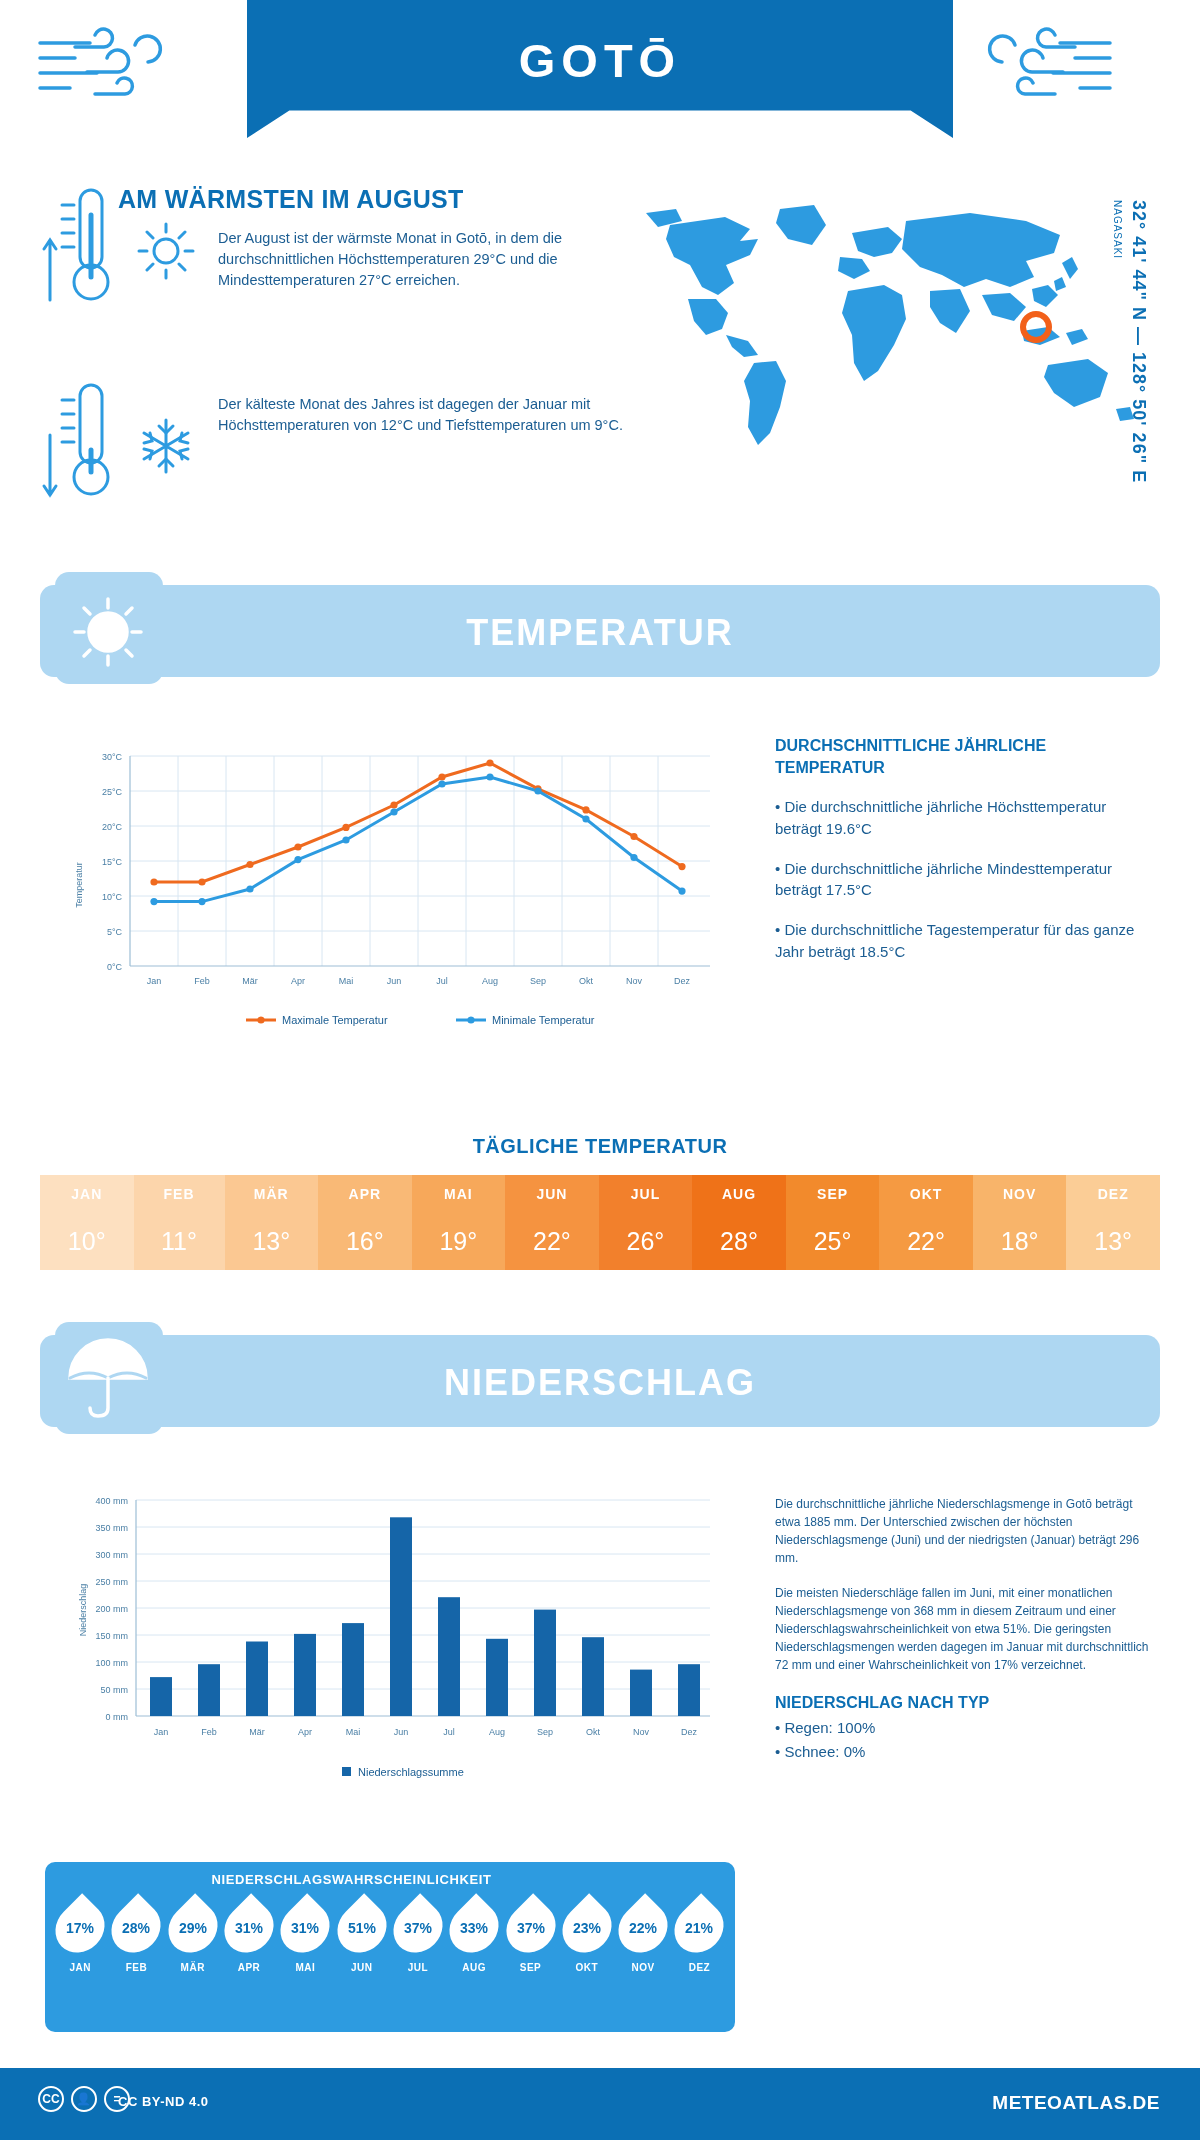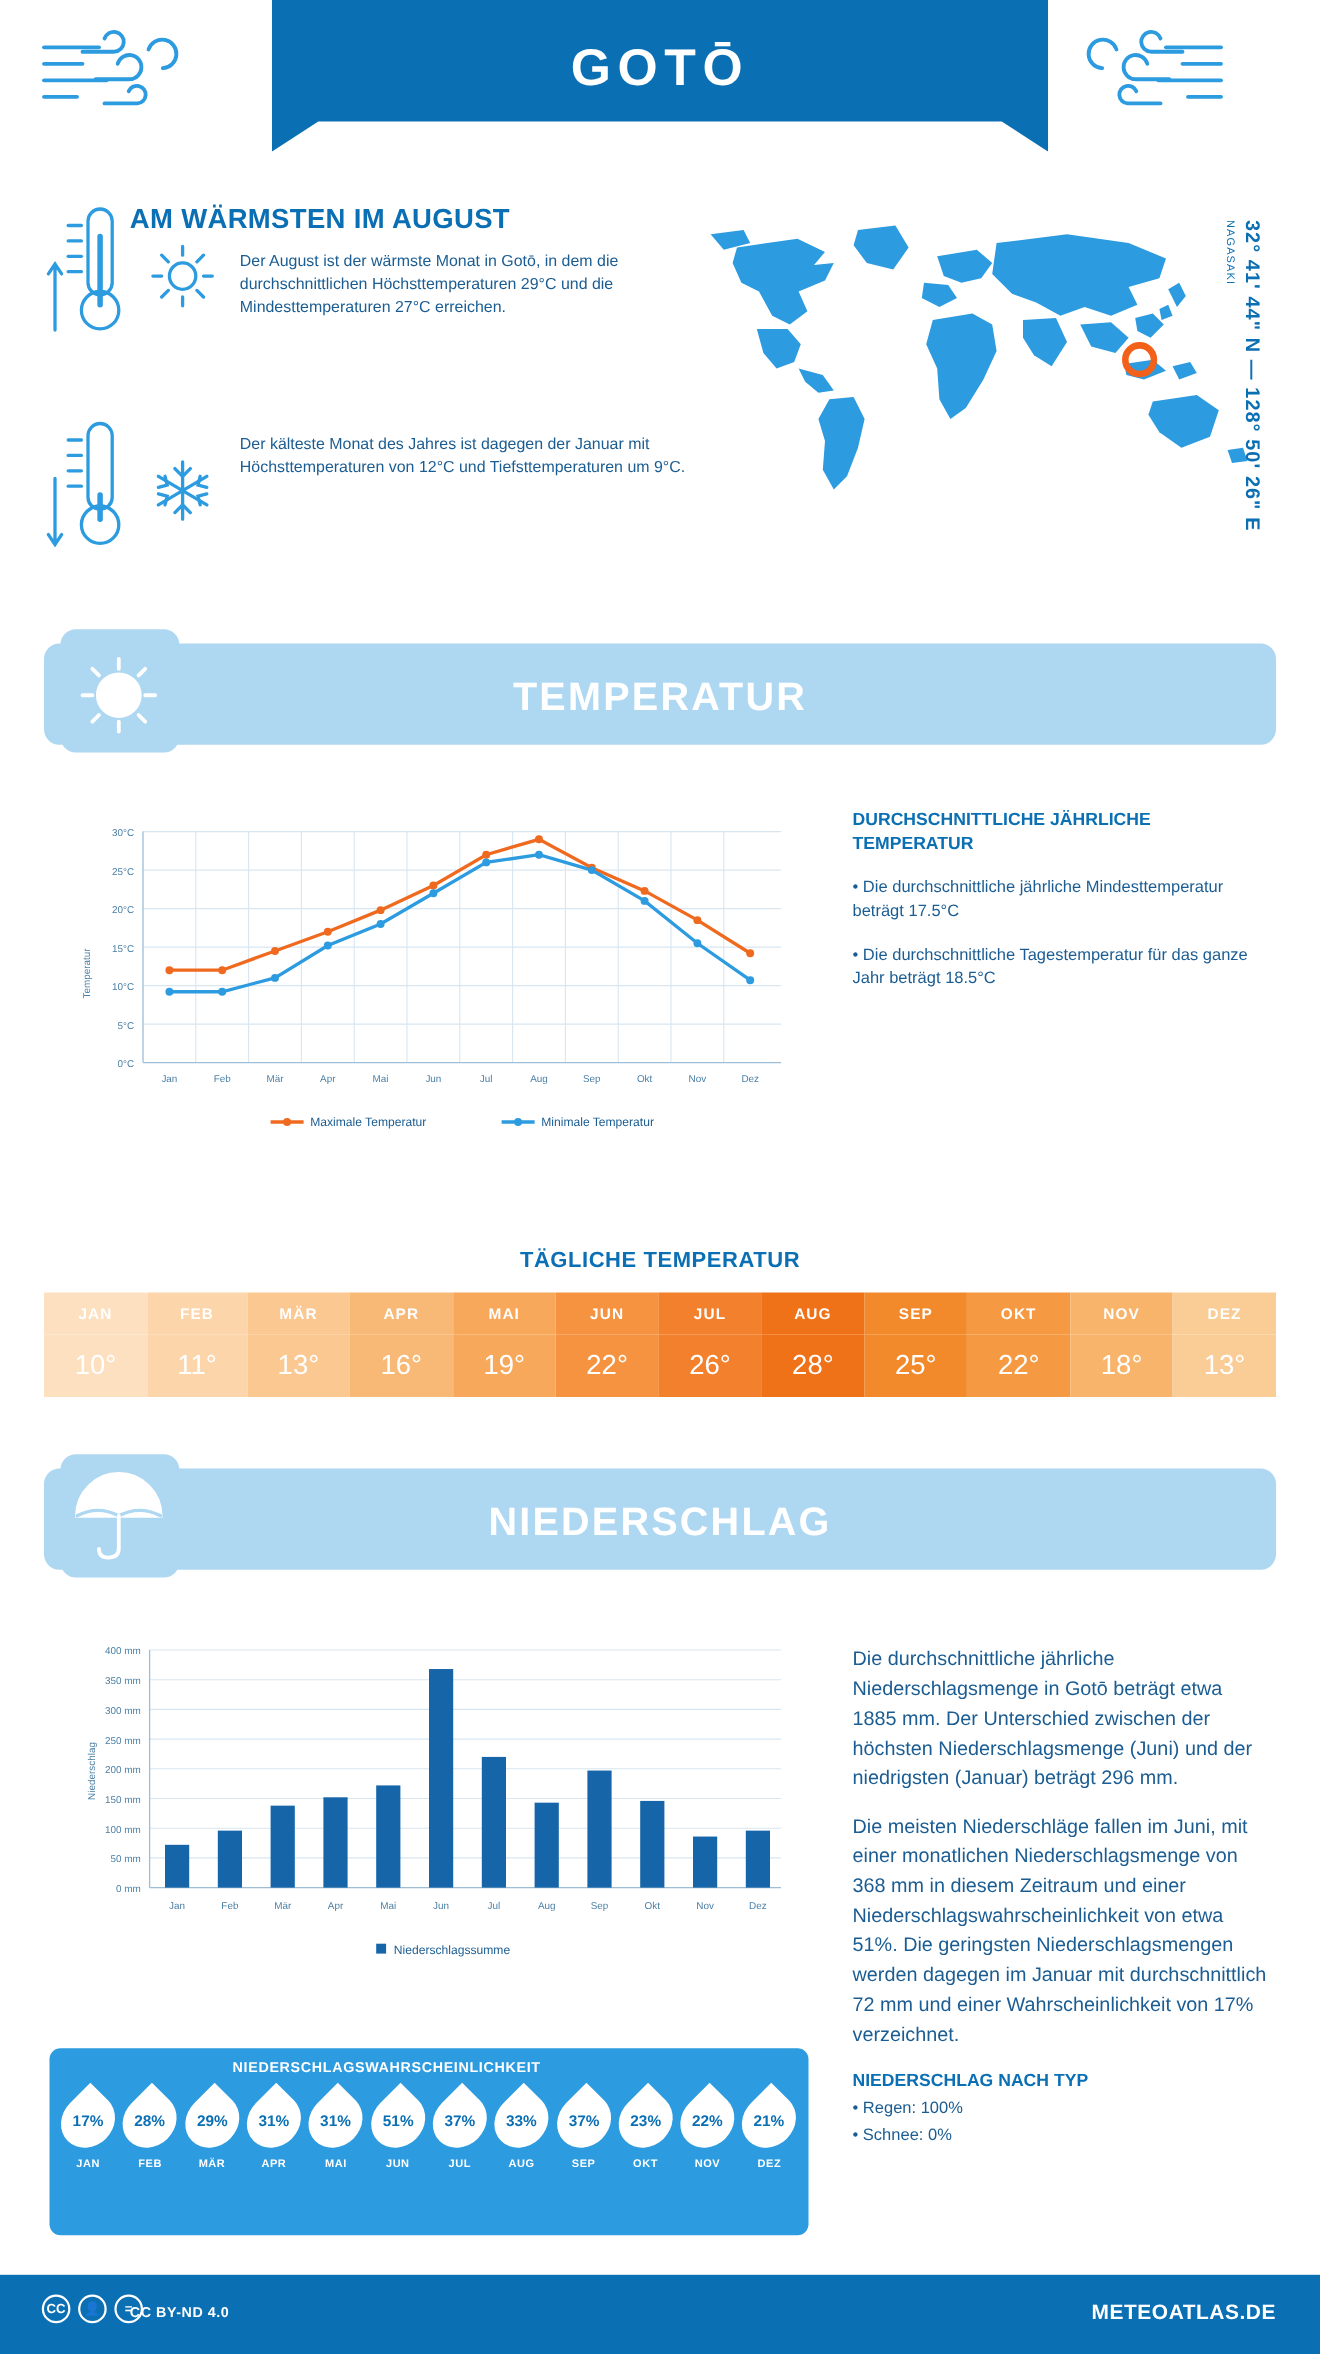--- a/index.html
+++ b/index.html
@@ -378,6 +378,7 @@
 
   <div class="temp-text">
     <div class="side-head">DURCHSCHNITTLICHE JÄHRLICHE TEMPERATUR</div>
+    <div class="side-p">• Die durchschnittliche jährliche Höchsttemperatur beträgt 19.6°C</div>
     <div class="side-p">• Die durchschnittliche jährliche Mindesttemperatur beträgt 17.5°C</div>
     <div class="side-p">• Die durchschnittliche Tagestemperatur für das ganze Jahr beträgt 18.5°C</div>
   </div>

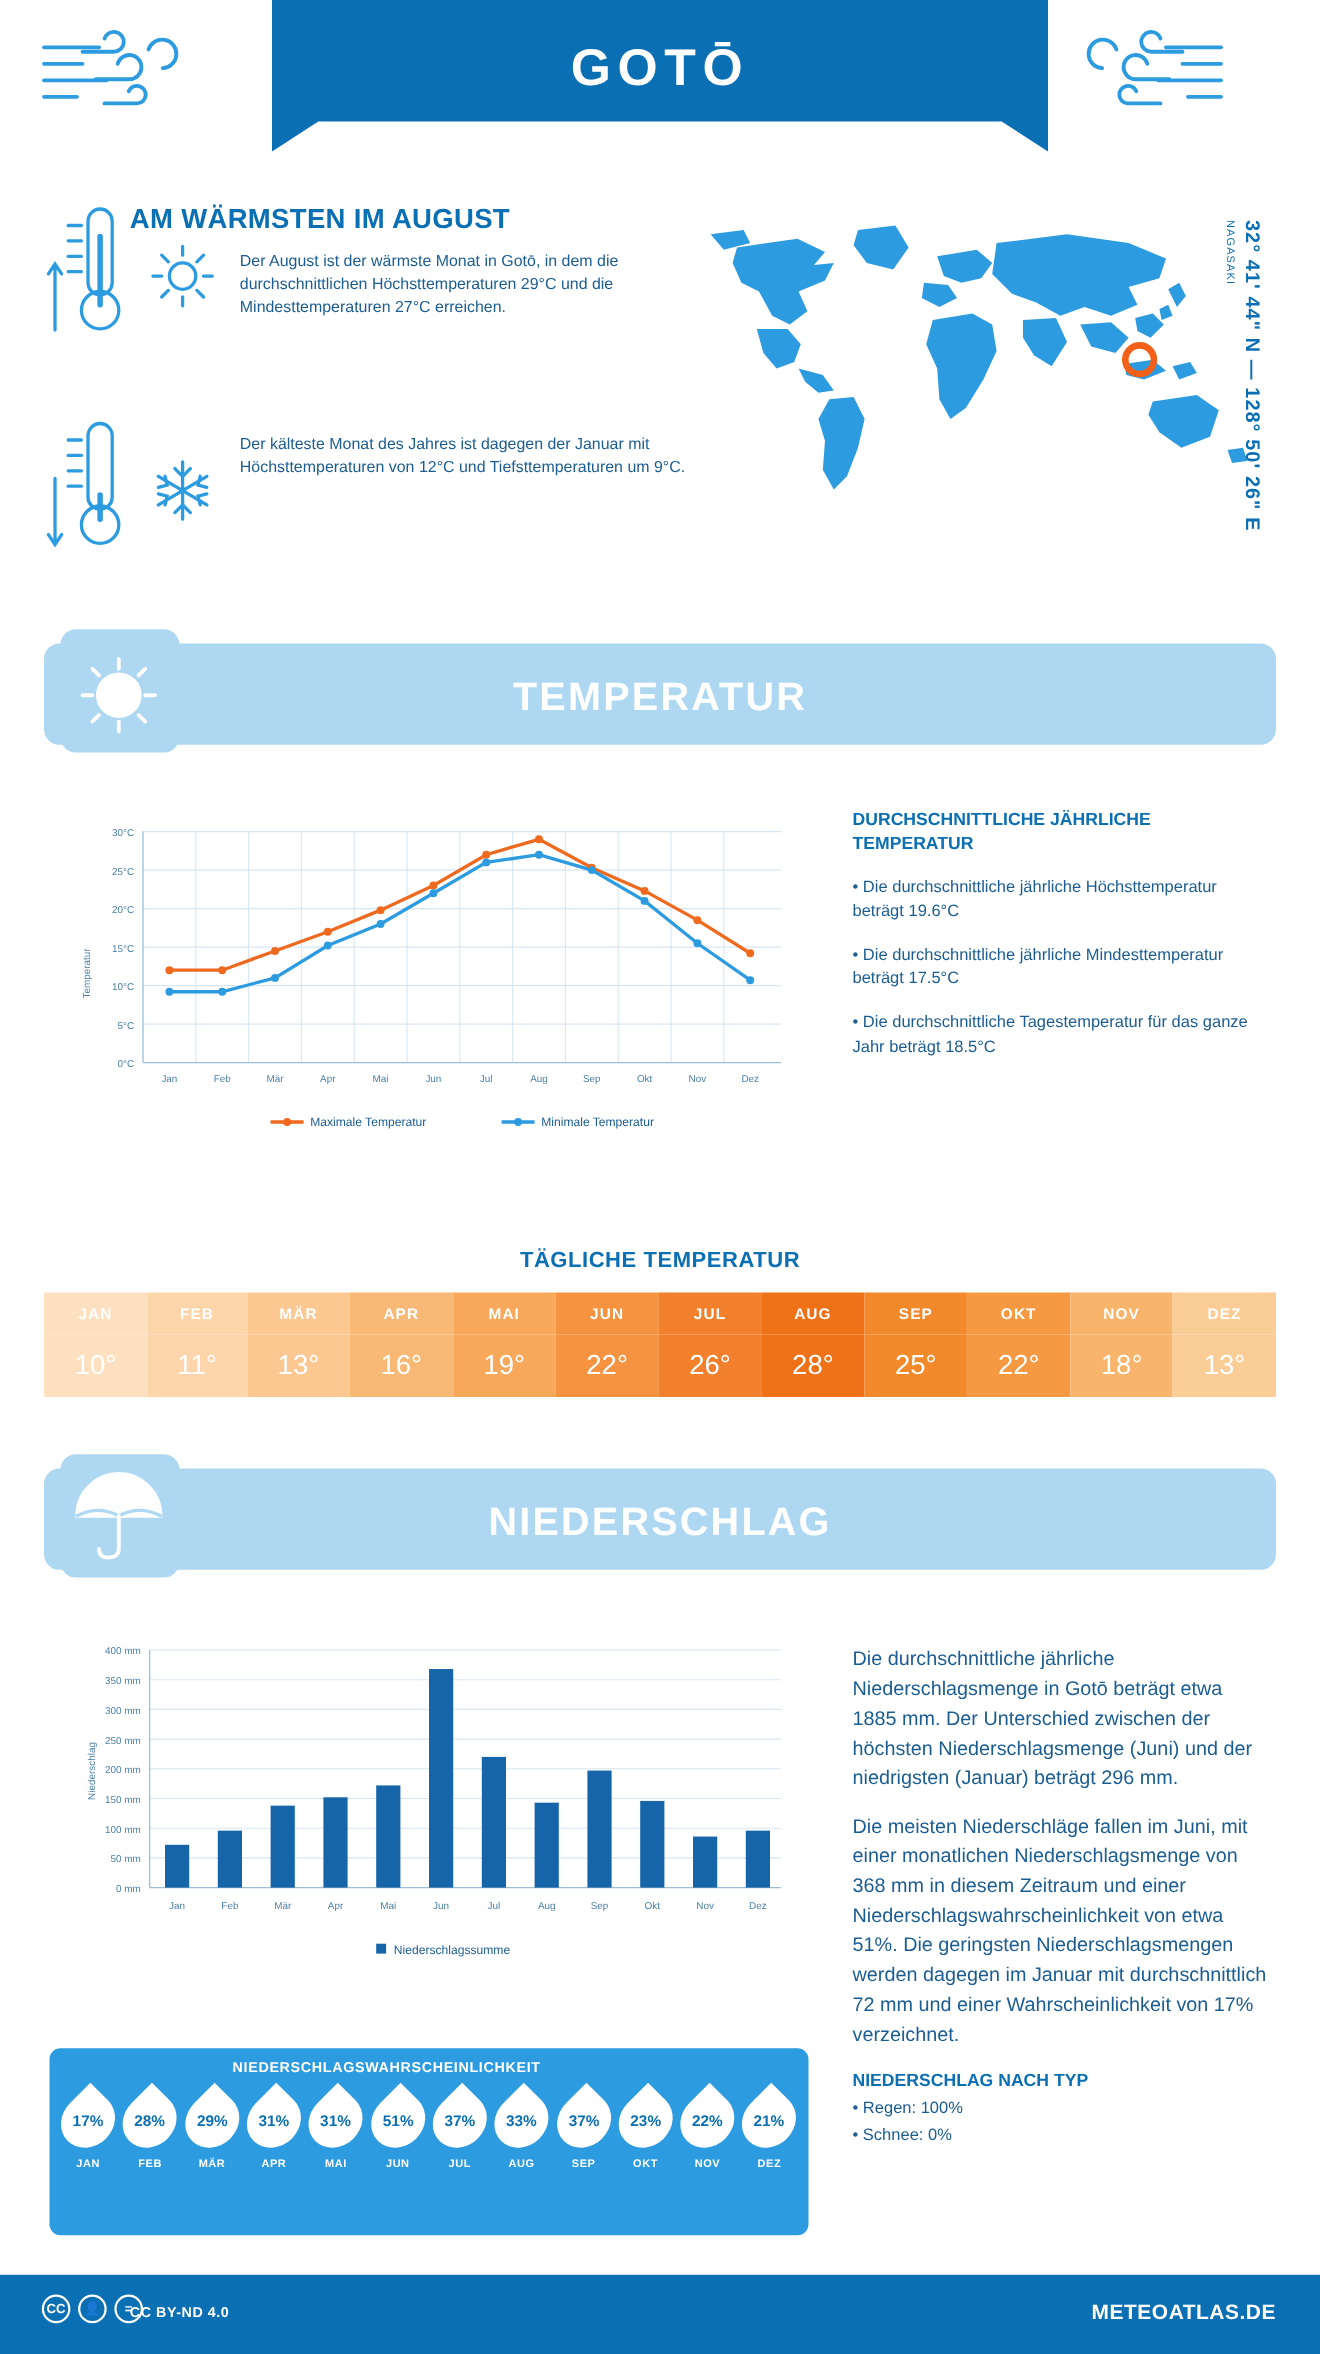--- a/index.html
+++ b/index.html
@@ -103,7 +103,7 @@
   
   .precip-chart { position: absolute; left: 60px; top: 1480px; }
   .precip-text { position: absolute; left: 775px; top: 1495px; width: 380px; }
-  .precip-p { font-size: 18px; color: #1b5d92; line-height: 1.5; }
+  .precip-p { font-size: 12px; color: #1b5d92; line-height: 1.5; }
   .precip-p + .precip-p { margin-top: 17px; }
   .precip-type-head { font-size: 16px; font-weight: bold; color: #0b6fb4; margin-top: 20px; }
   .precip-type-li { font-size: 15px; color: #1b5d92; margin-top: 7px; }

